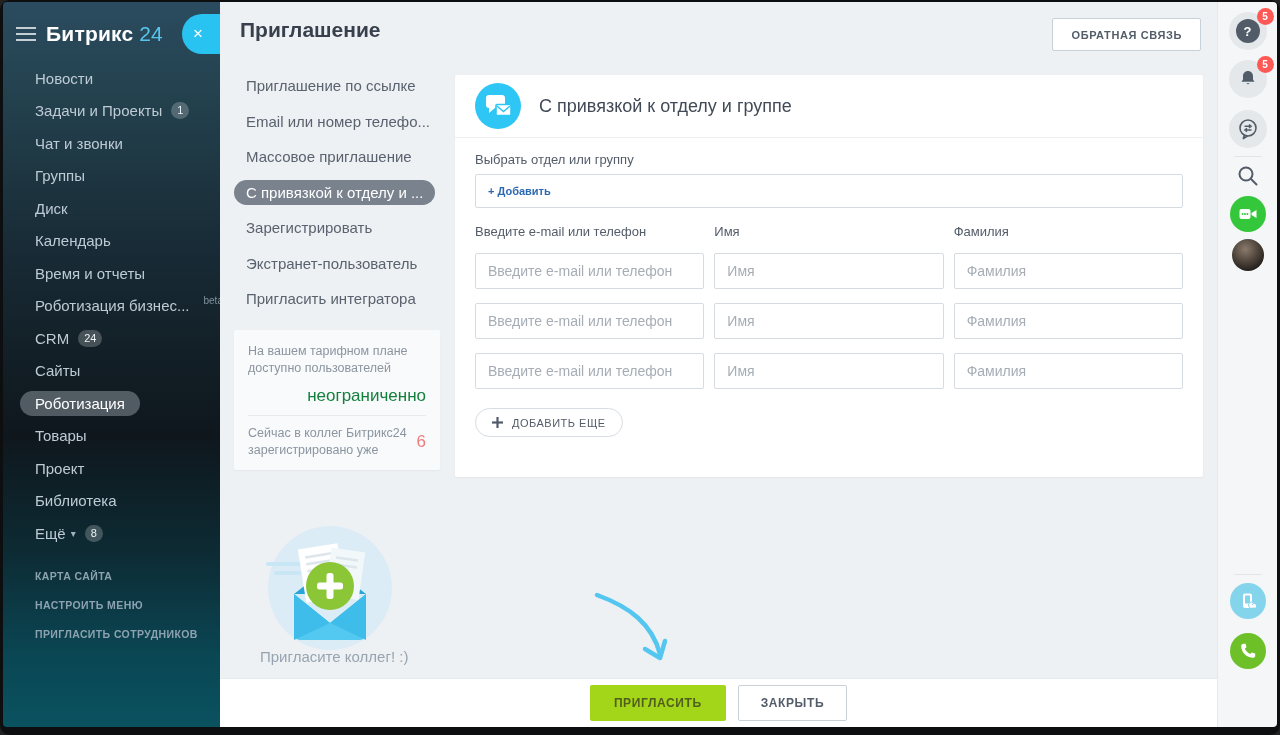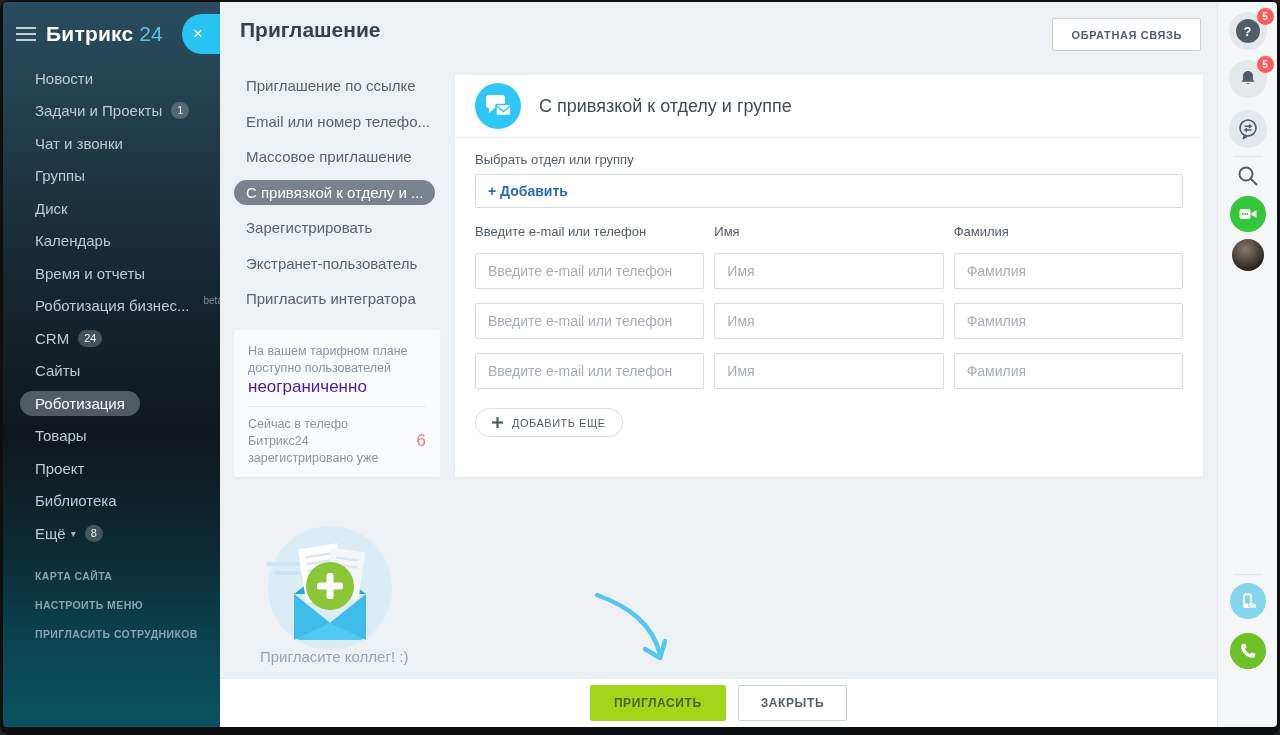--- a/index.html
+++ b/index.html
@@ -69,7 +69,7 @@
   .field-label { font-size:13px; color:#535c69; margin-bottom:7px; }
   .dept-box { height:34px; border:1px solid #d5dbe1; border-radius:2px; background:#fff;
     display:flex; align-items:center; padding:0 12px; cursor:pointer; }
-  .add-link { font-size:14px; font-weight:700; color:#2c69b3; }
+  .add-link { font-size:11px; font-weight:700; color:#2c69b3; }
   .grid { display:grid; grid-template-columns:repeat(3,1fr); column-gap:10px;
     row-gap:14px; margin-top:16px; }
   .col-label { font-size:13px; color:#535c69; }

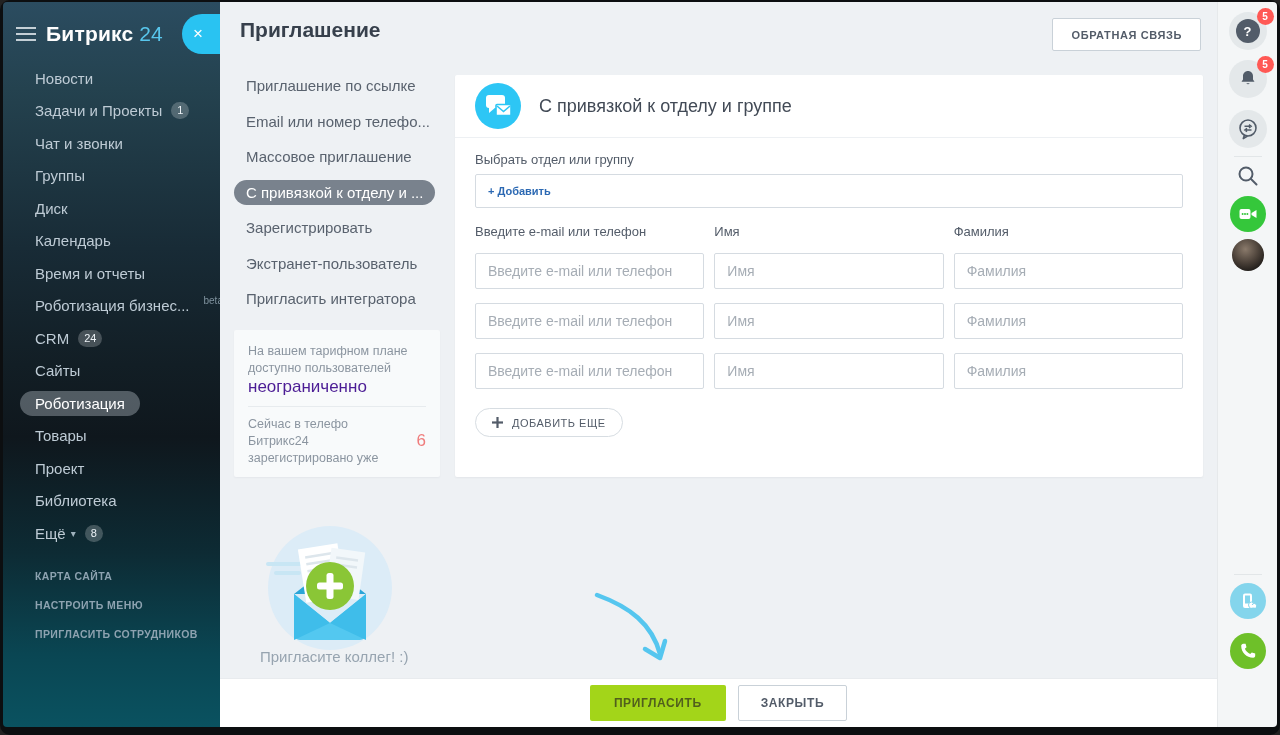--- a/index.html
+++ b/index.html
@@ -53,7 +53,7 @@
   .tariff { position:absolute; left:14px; top:328px; width:206px; background:#f8fafb;
     border-radius:2px; padding:13px 14px 11px; box-shadow:0 1px 2px rgba(83,92,105,.06); }
   .tariff-line { font-size:12.5px; color:#8b95a0; line-height:1.35; }
-  .tariff-unlimited { display:block; text-align:left; color:#4c1d95; font-size:17px; margin-top:0; }
+  .tariff-unlimited { display:block; text-align:right; color:#15803d; font-size:17px; margin-top:9px; }
   .tariff-divider { border-top:1px solid #e7ebee; margin:9px 0; }
   .tariff-row { display:flex; align-items:center; }
   .tariff-row .tariff-line { flex:1; }

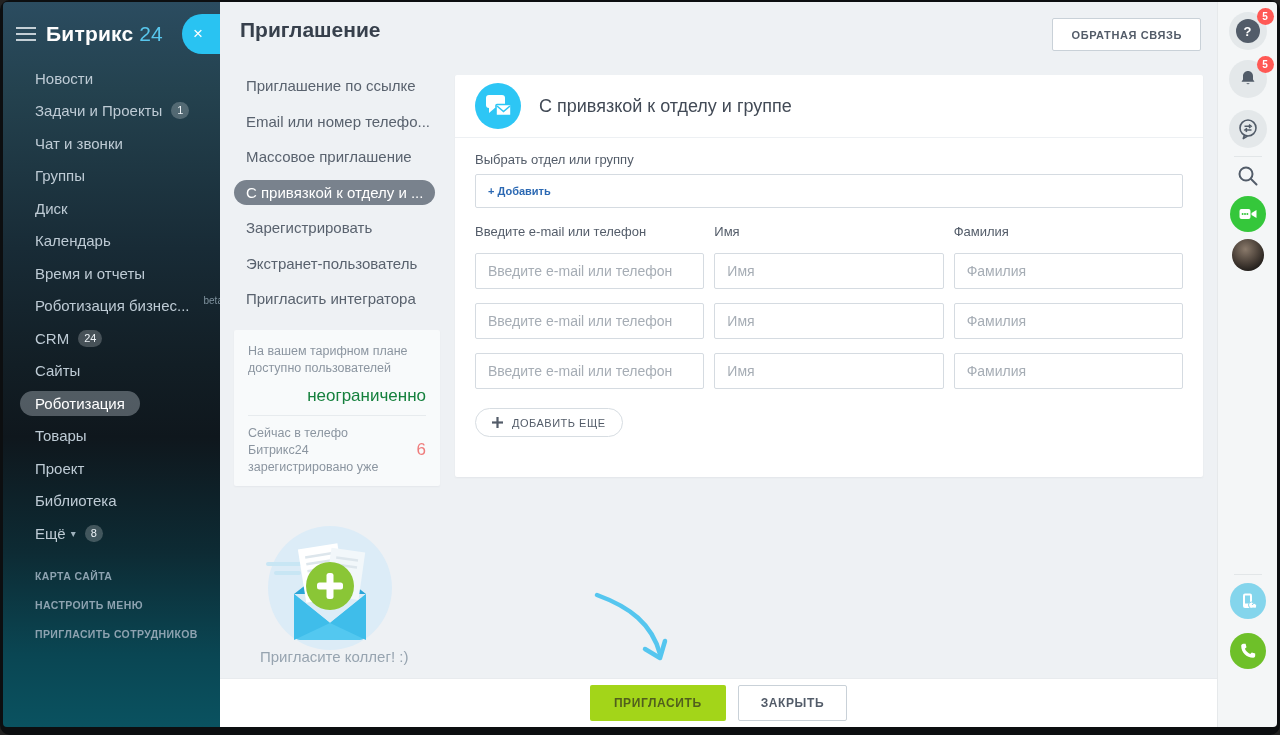--- a/index.html
+++ b/index.html
@@ -226,7 +226,7 @@
         <span class="tariff-unlimited">неограниченно</span>
         <div class="tariff-divider"></div>
         <div class="tariff-row">
-          <div class="tariff-line">Сейчас в телефо Битрикс24 зарегистрировано уже</div>
+          <div class="tariff-line">Сейчас в коллег Битрикс24 зарегистрировано уже</div>
           <span class="tariff-count">6</span>
         </div>
       </div>

